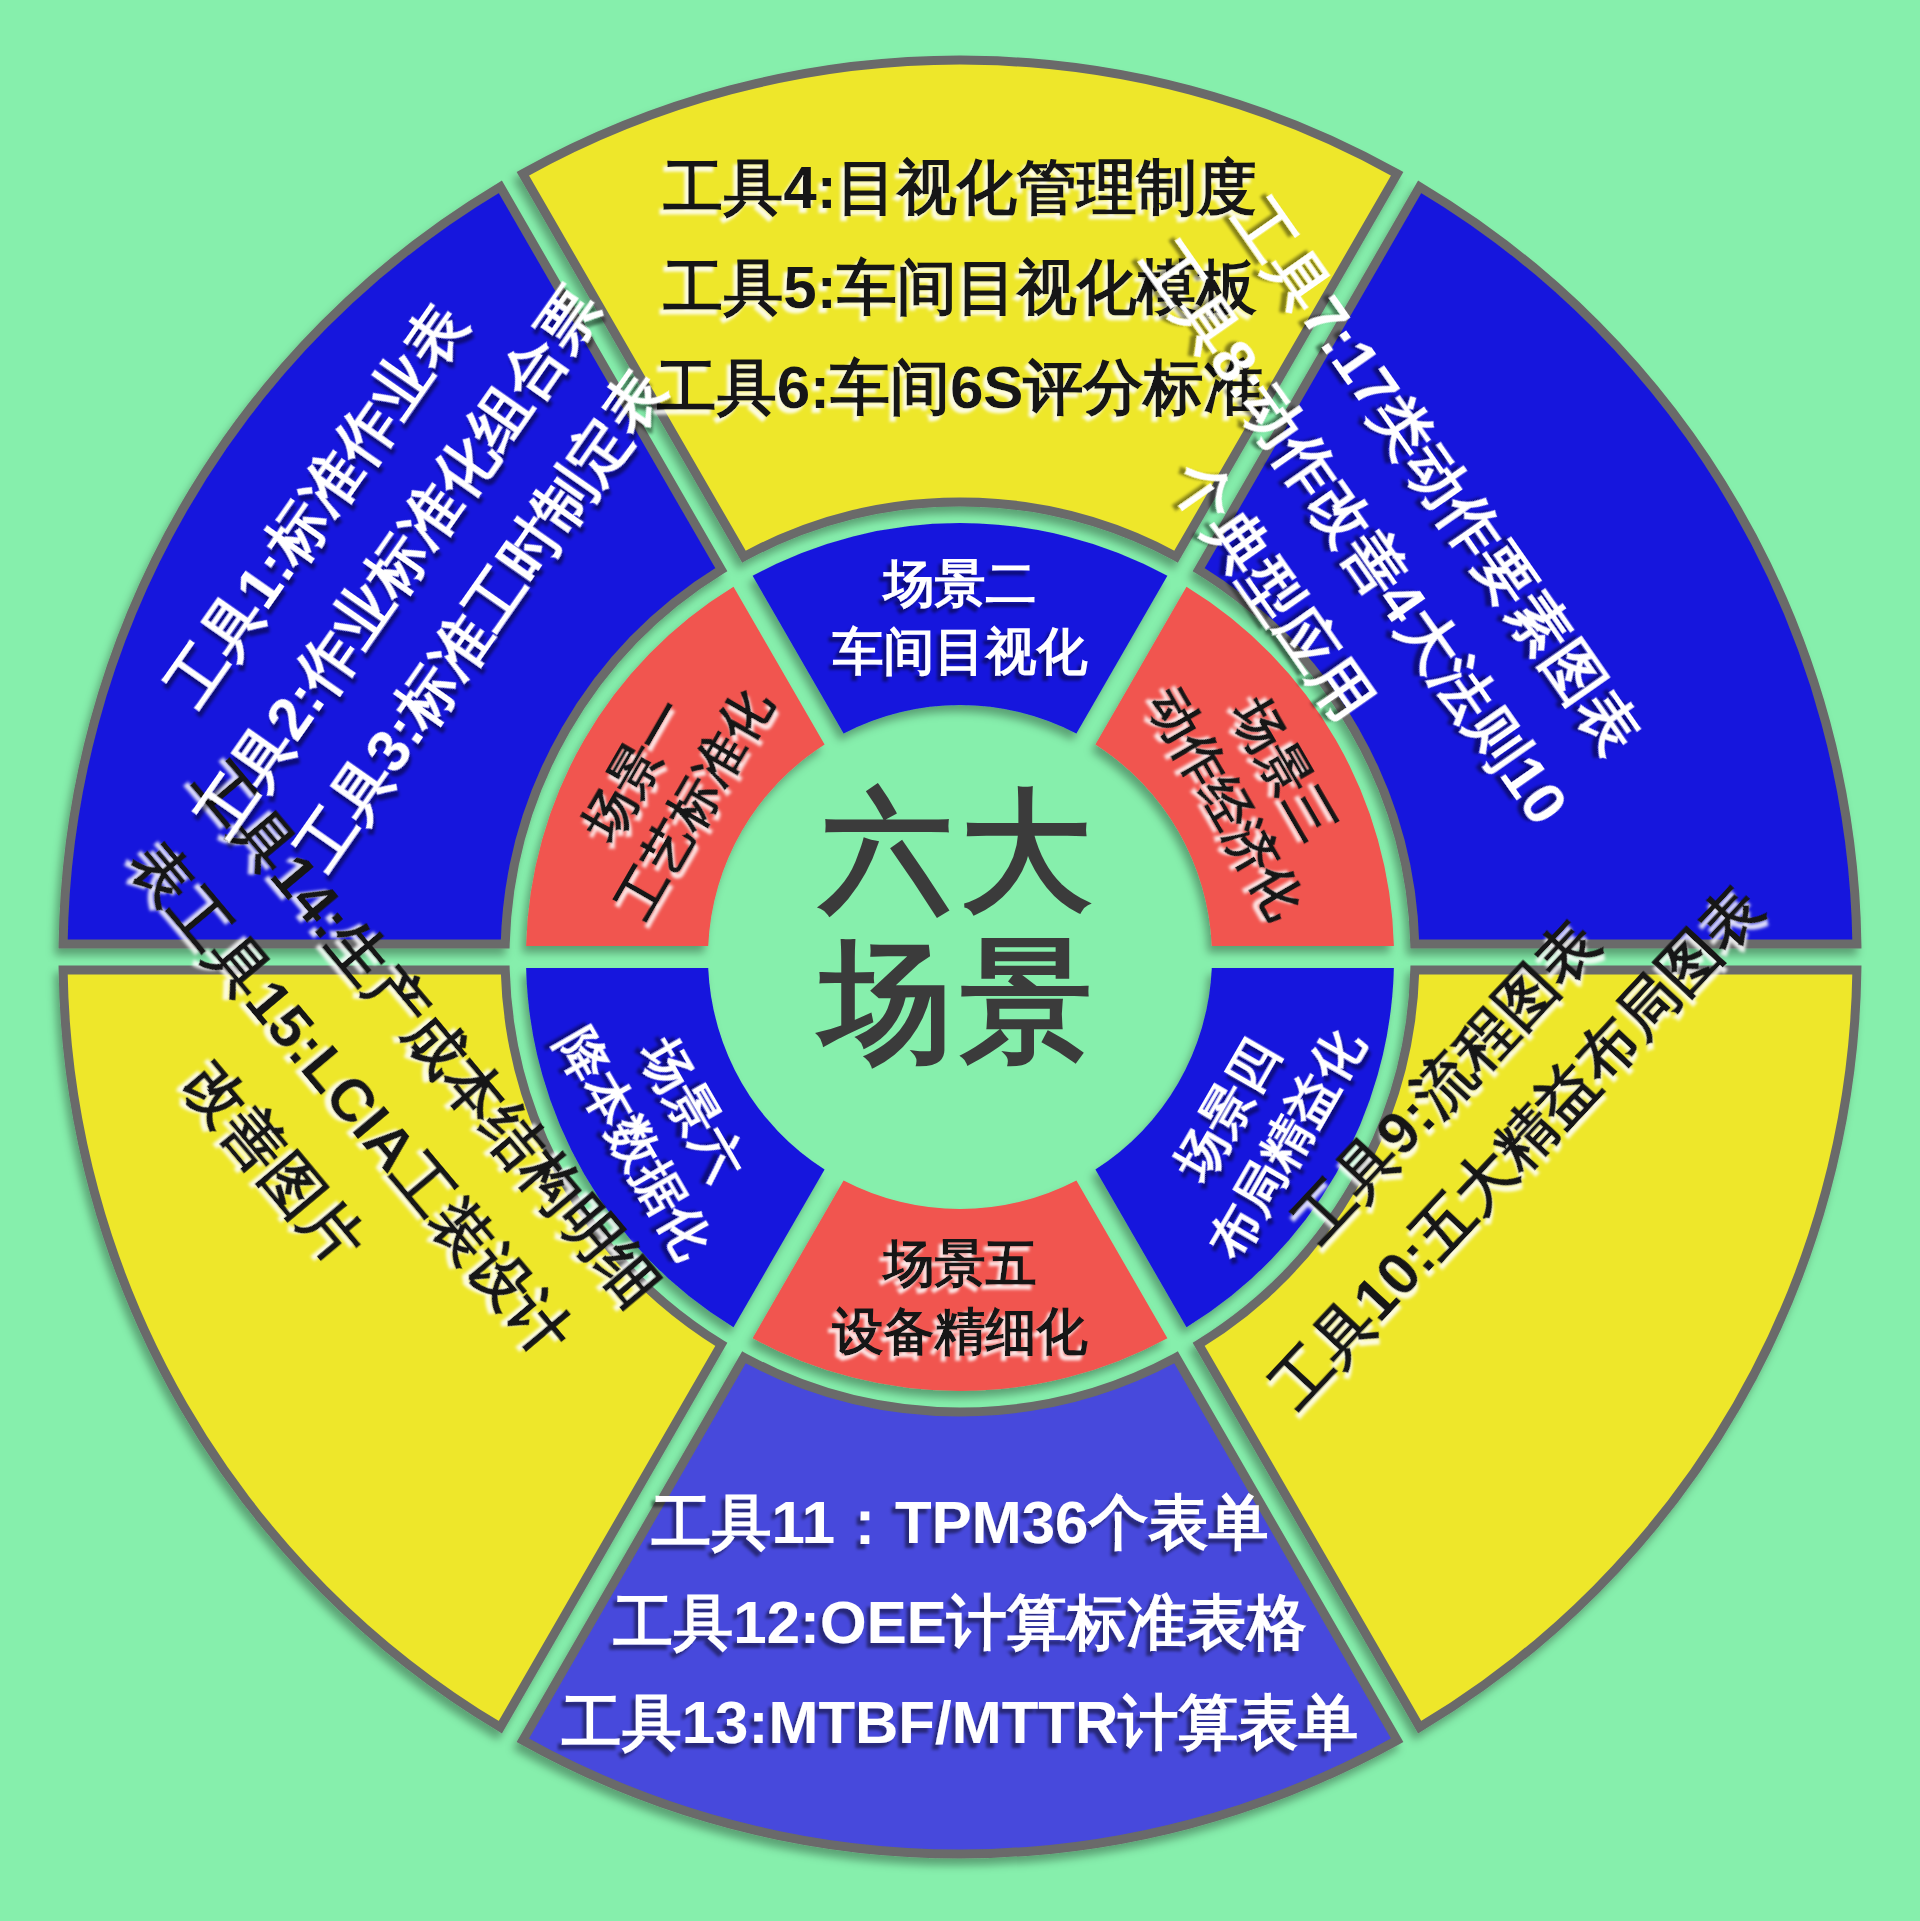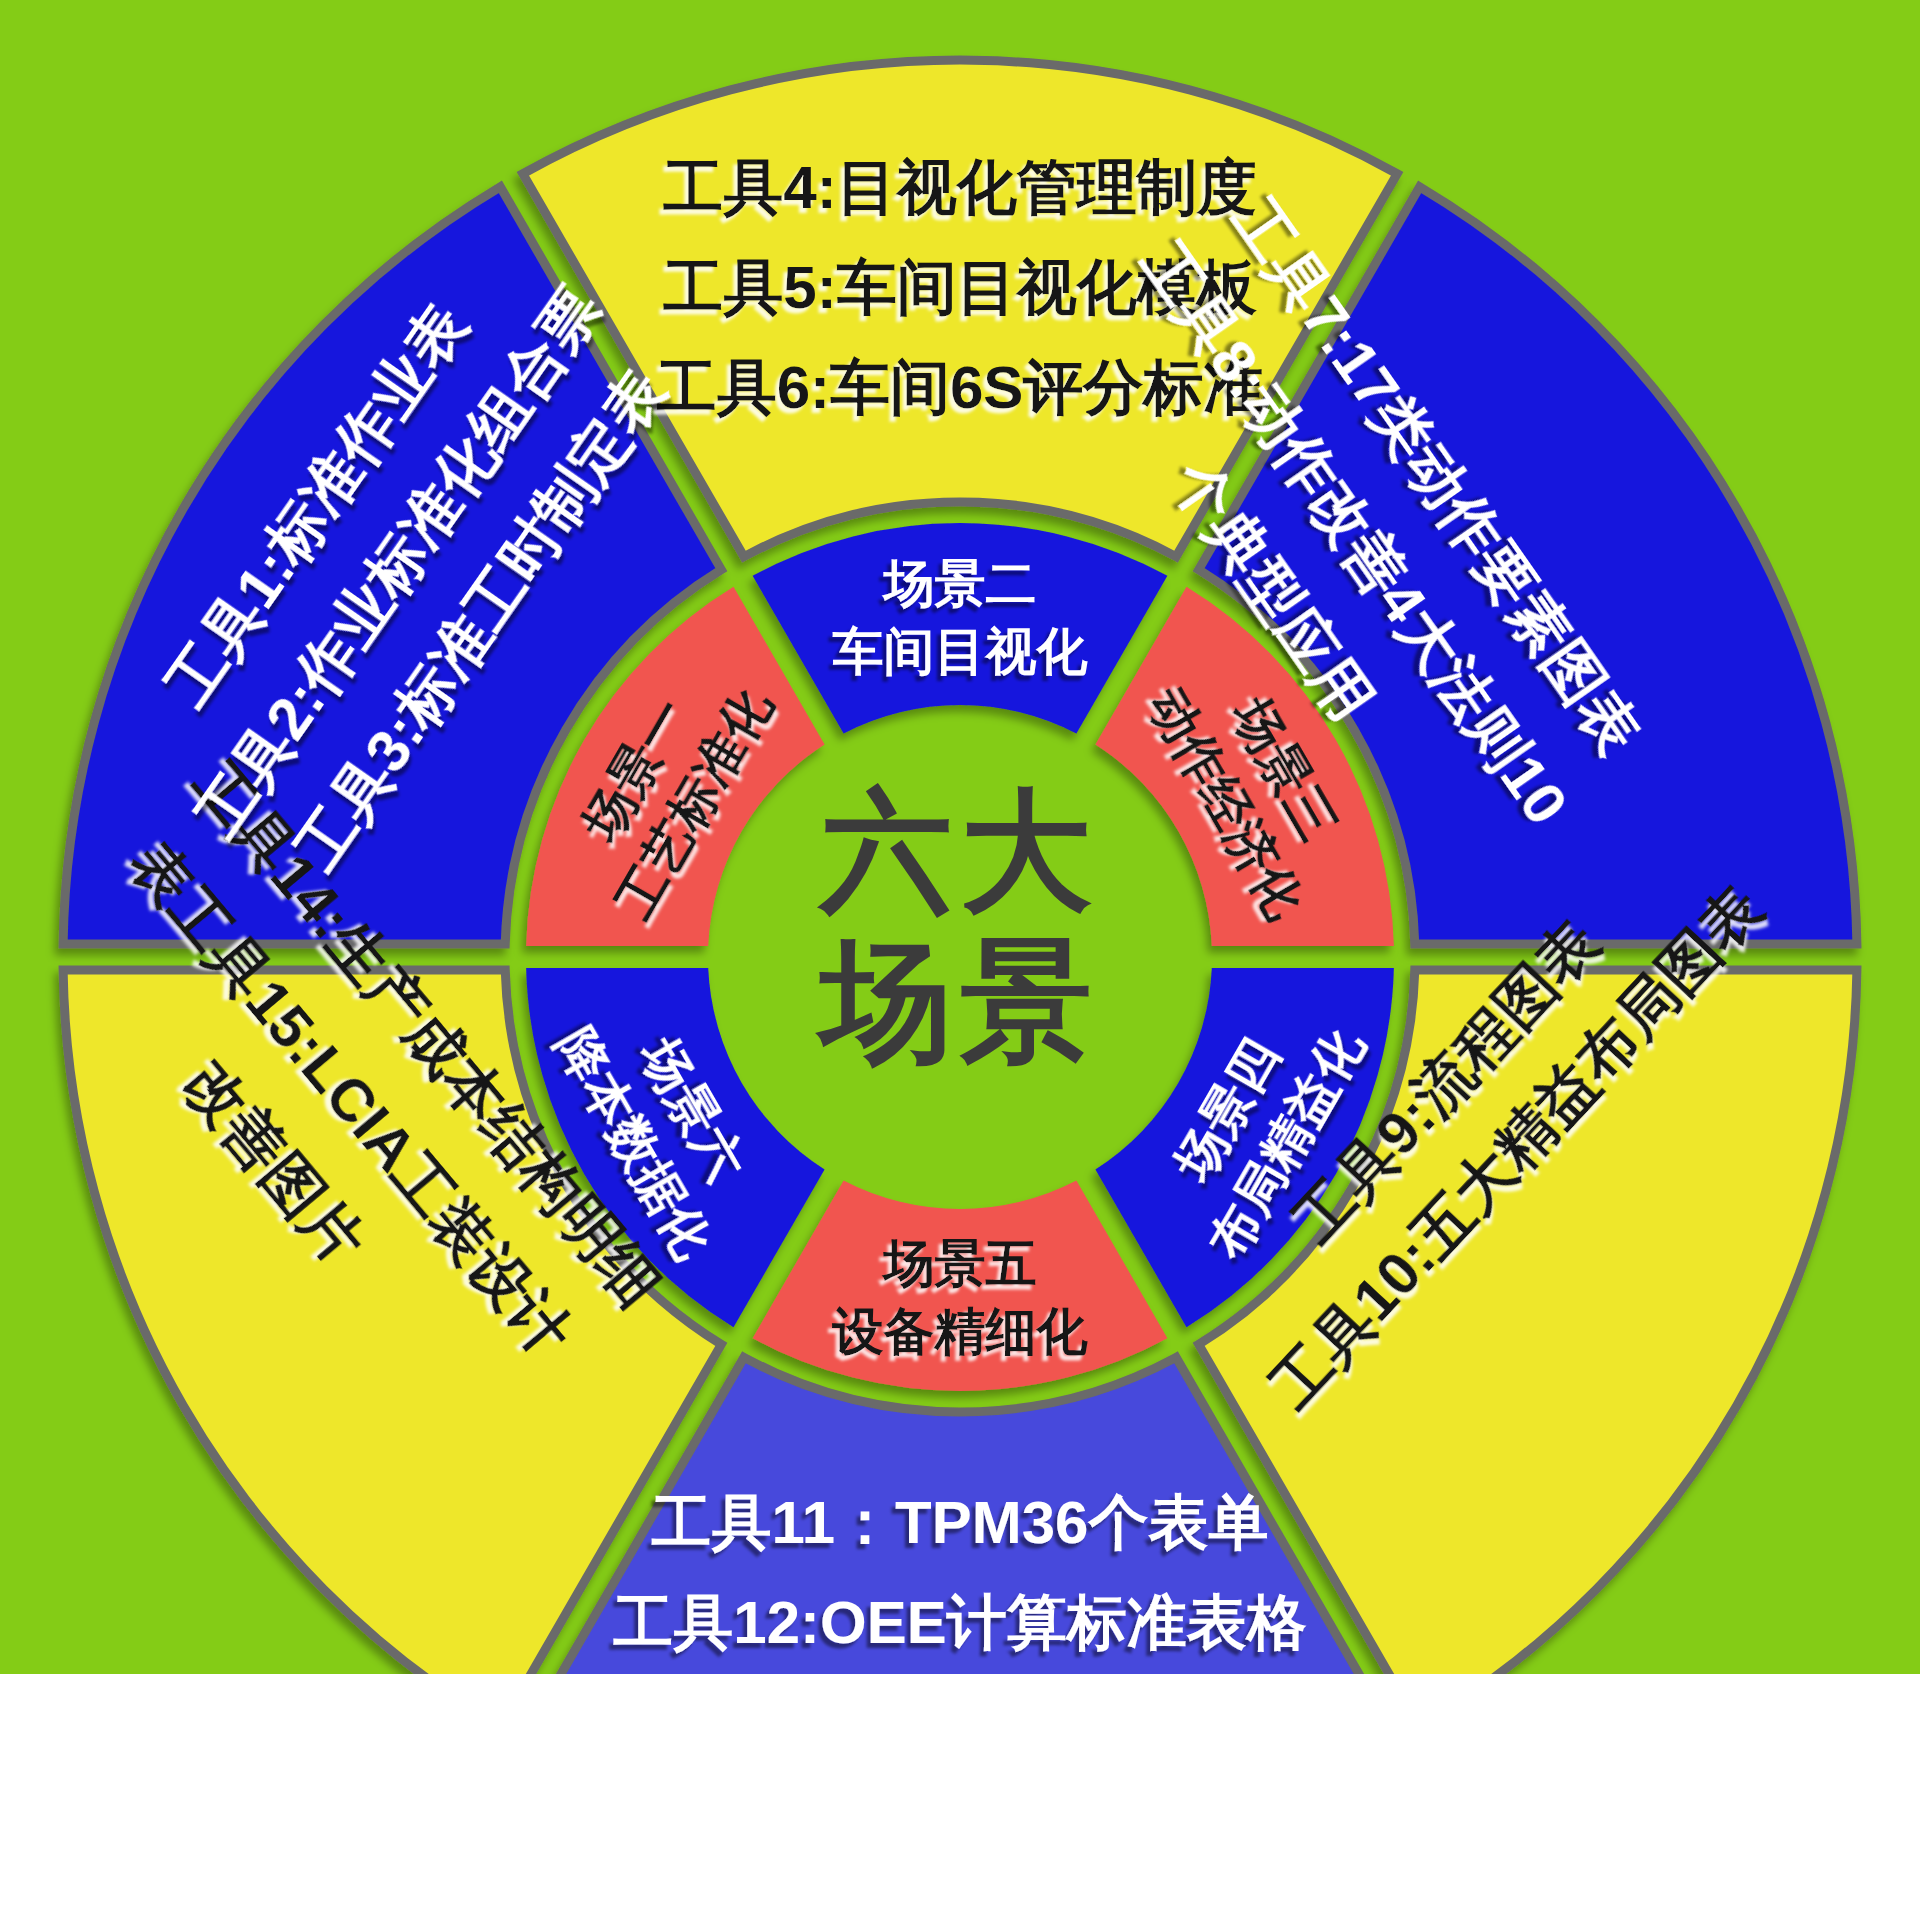--- a/index.html
+++ b/index.html
@@ -3,7 +3,7 @@
 <meta charset="utf-8">
 <style>
   html,body{margin:0;padding:0;background:#ffffff;}
-  .stage{position:relative;width:1920px;height:1674px;background:#84cc16;overflow:hidden;}
+  .stage{position:relative;width:1920px;height:1921px;background:#86efac;overflow:hidden;}
   svg{display:block;}
   text{font-family:"Liberation Sans",sans-serif;text-anchor:middle;dominant-baseline:central;}
   .t-outer{font-size:60px;font-weight:900;}

